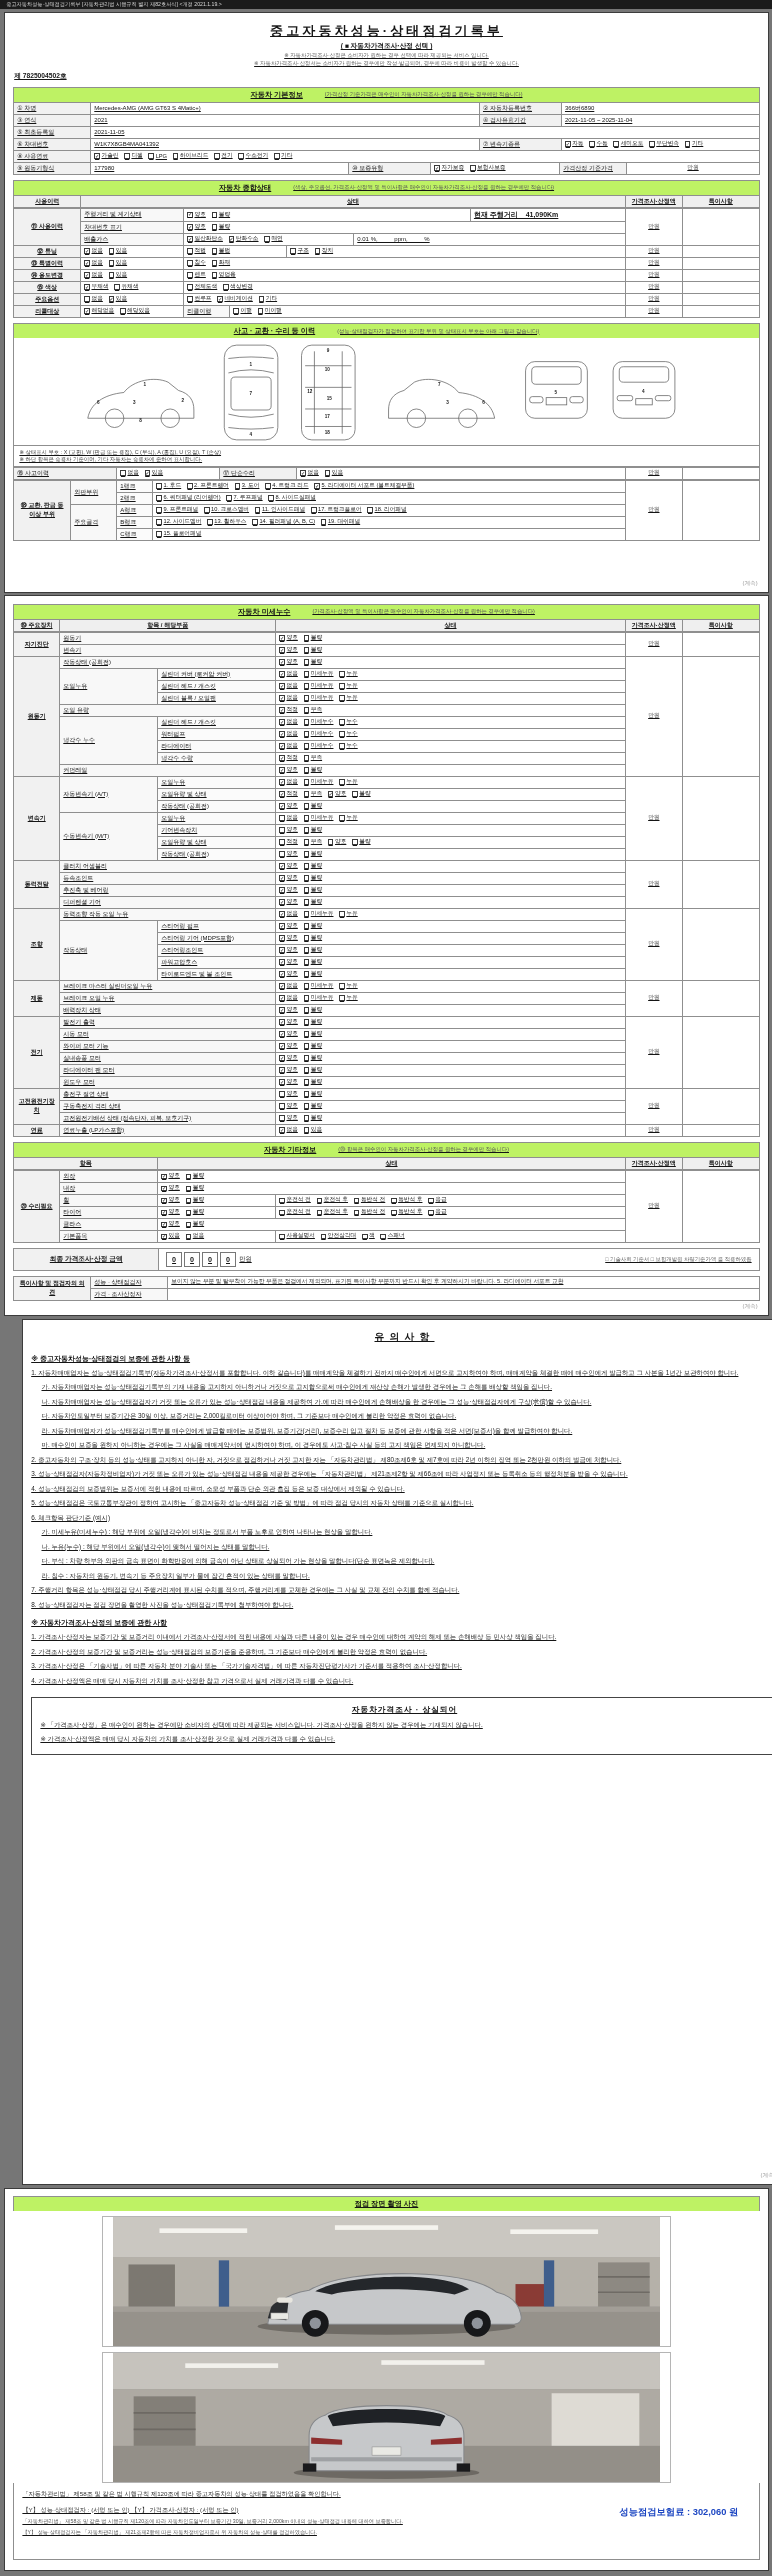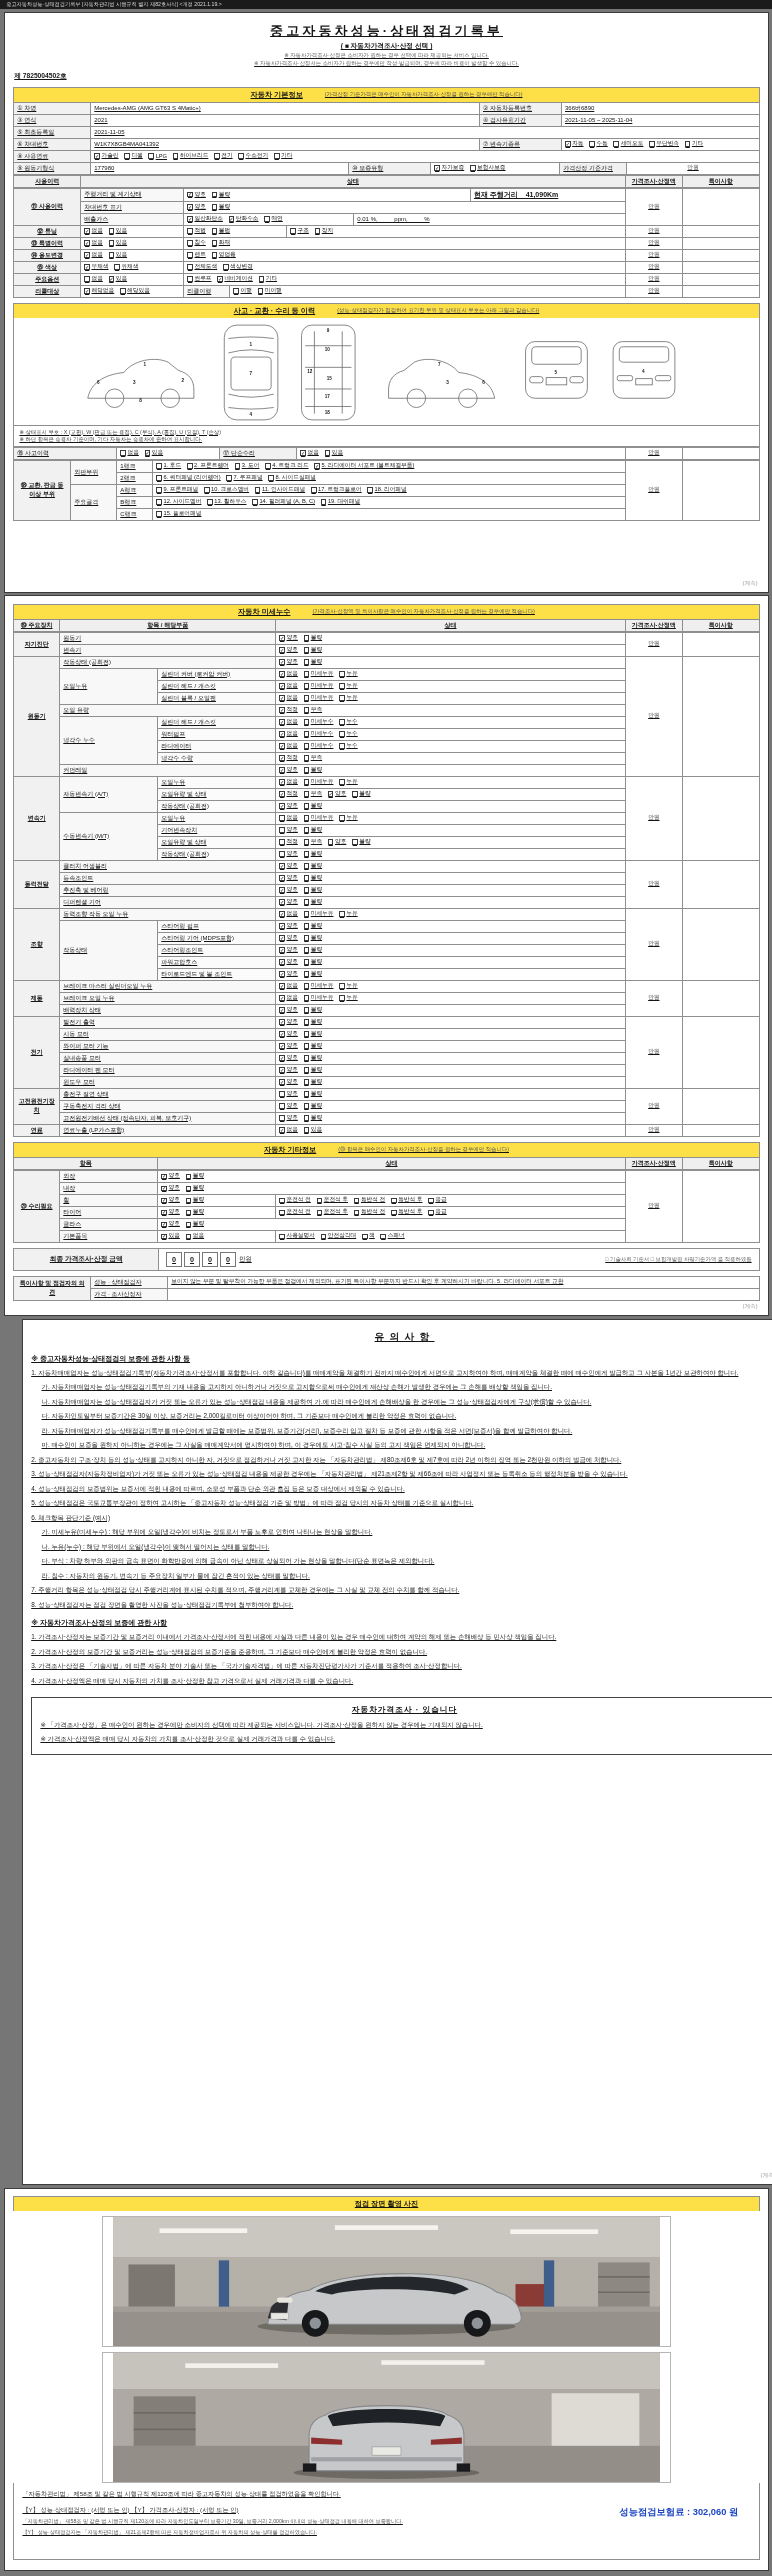--- a/index.html
+++ b/index.html
@@ -17,7 +17,7 @@
   .hnote{text-align:center;font-size:5.4px;color:#666;margin-top:1px;}
   .docno{font-size:6.7px;font-weight:bold;margin:5.2px 0 2.1px 1px;}
 
-  .secbar{display:flex;align-items:center;justify-content:center;gap:22px;border:0.5px solid #8f8f8f;border-bottom:none;background:#fde047;min-height:14px;font-weight:bold;font-size:7.2px;margin-top:5.2px;}
+  .secbar{display:flex;align-items:center;justify-content:center;gap:22px;border:0.5px solid #8f8f8f;border-bottom:none;background:#bef264;min-height:14px;font-weight:bold;font-size:7.2px;margin-top:5.2px;}
   .secnote{font-weight:normal;font-size:5.4px;color:#555;}
 
   .vtable{border-top:0.5px solid #8f8f8f;border-left:0.5px solid #8f8f8f;font-size:6px;}

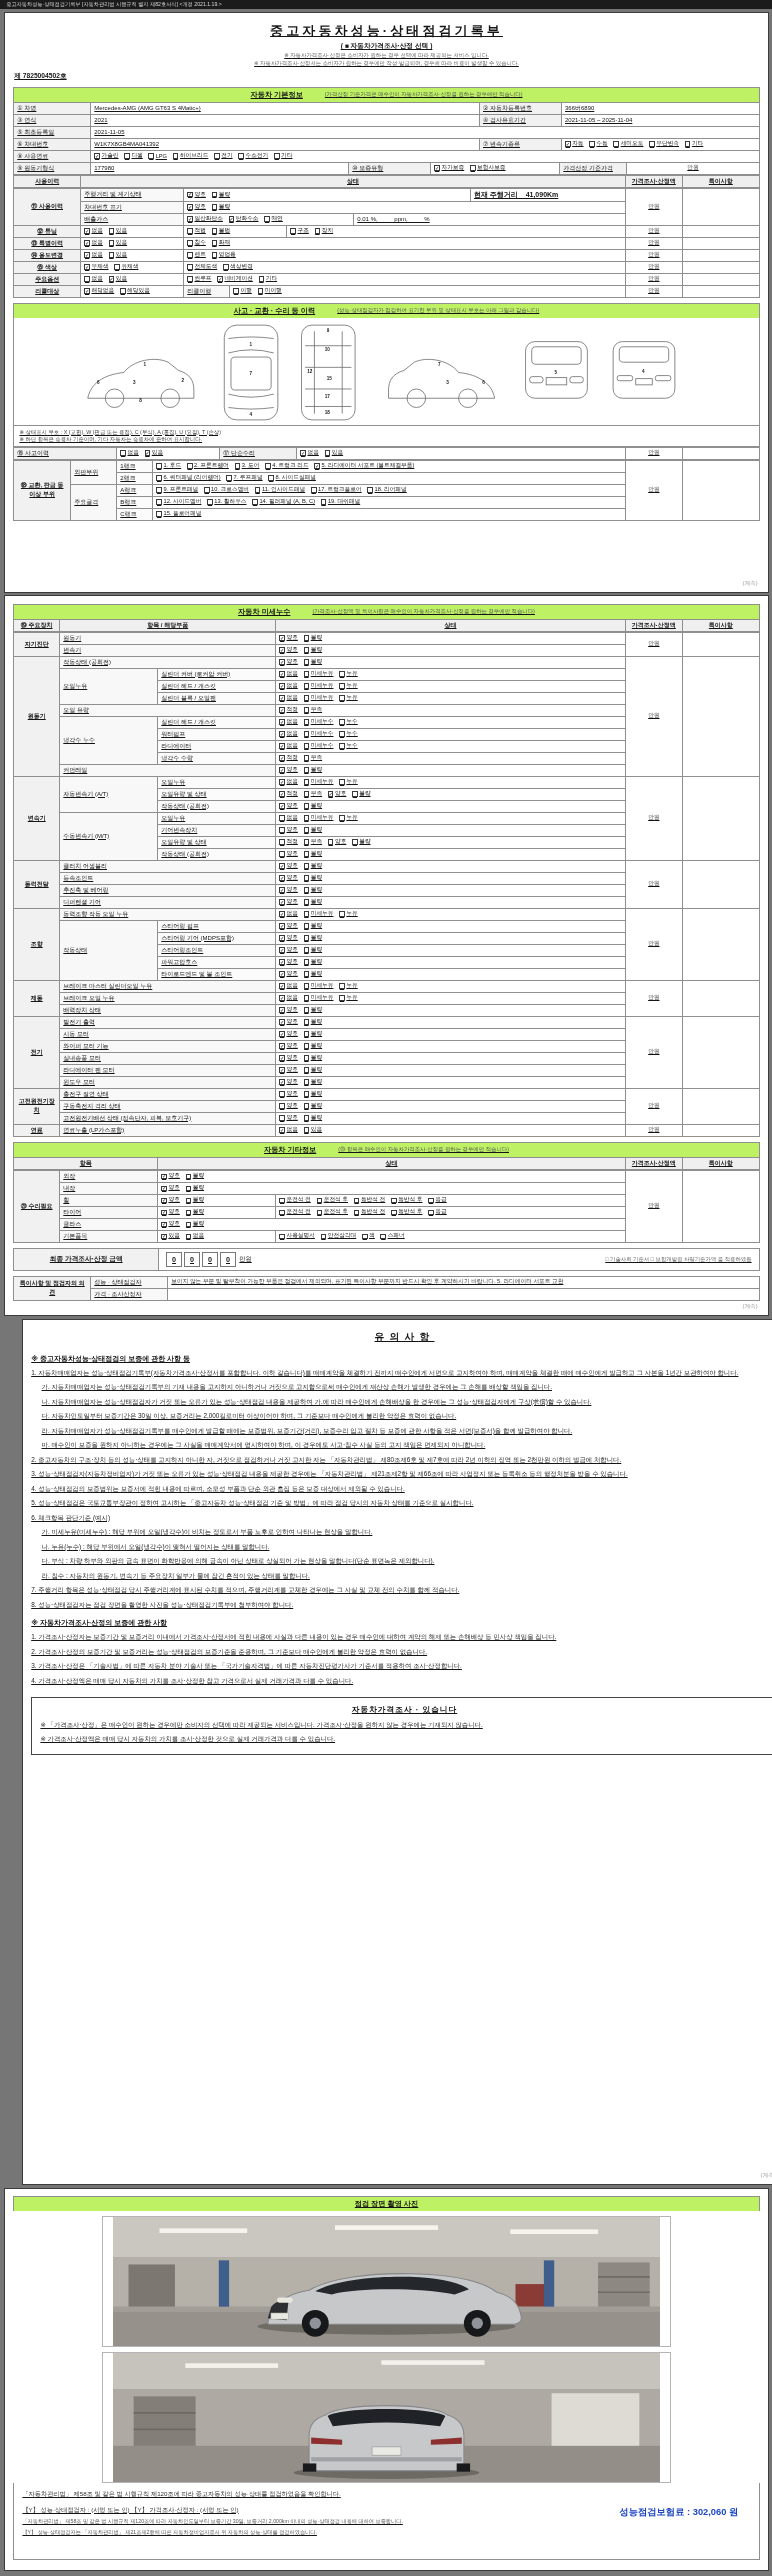--- a/index.html
+++ b/index.html
@@ -181,6 +181,10 @@
       </div>
     </div>
 
+  <div class="secbar">
+    <span>자동차 종합상태</span>
+    <span class="secnote">(색상, 주요옵션, 가격조사·산정액 및 특이사항은 매수인이 자동차가격조사·산정을 원하는 경우에만 적습니다)</span>
+  </div>
   <div class="vtable">
       <div class="trow">
         <div class="tc hd" style="flex: 0 0 67px;">사용이력</div>

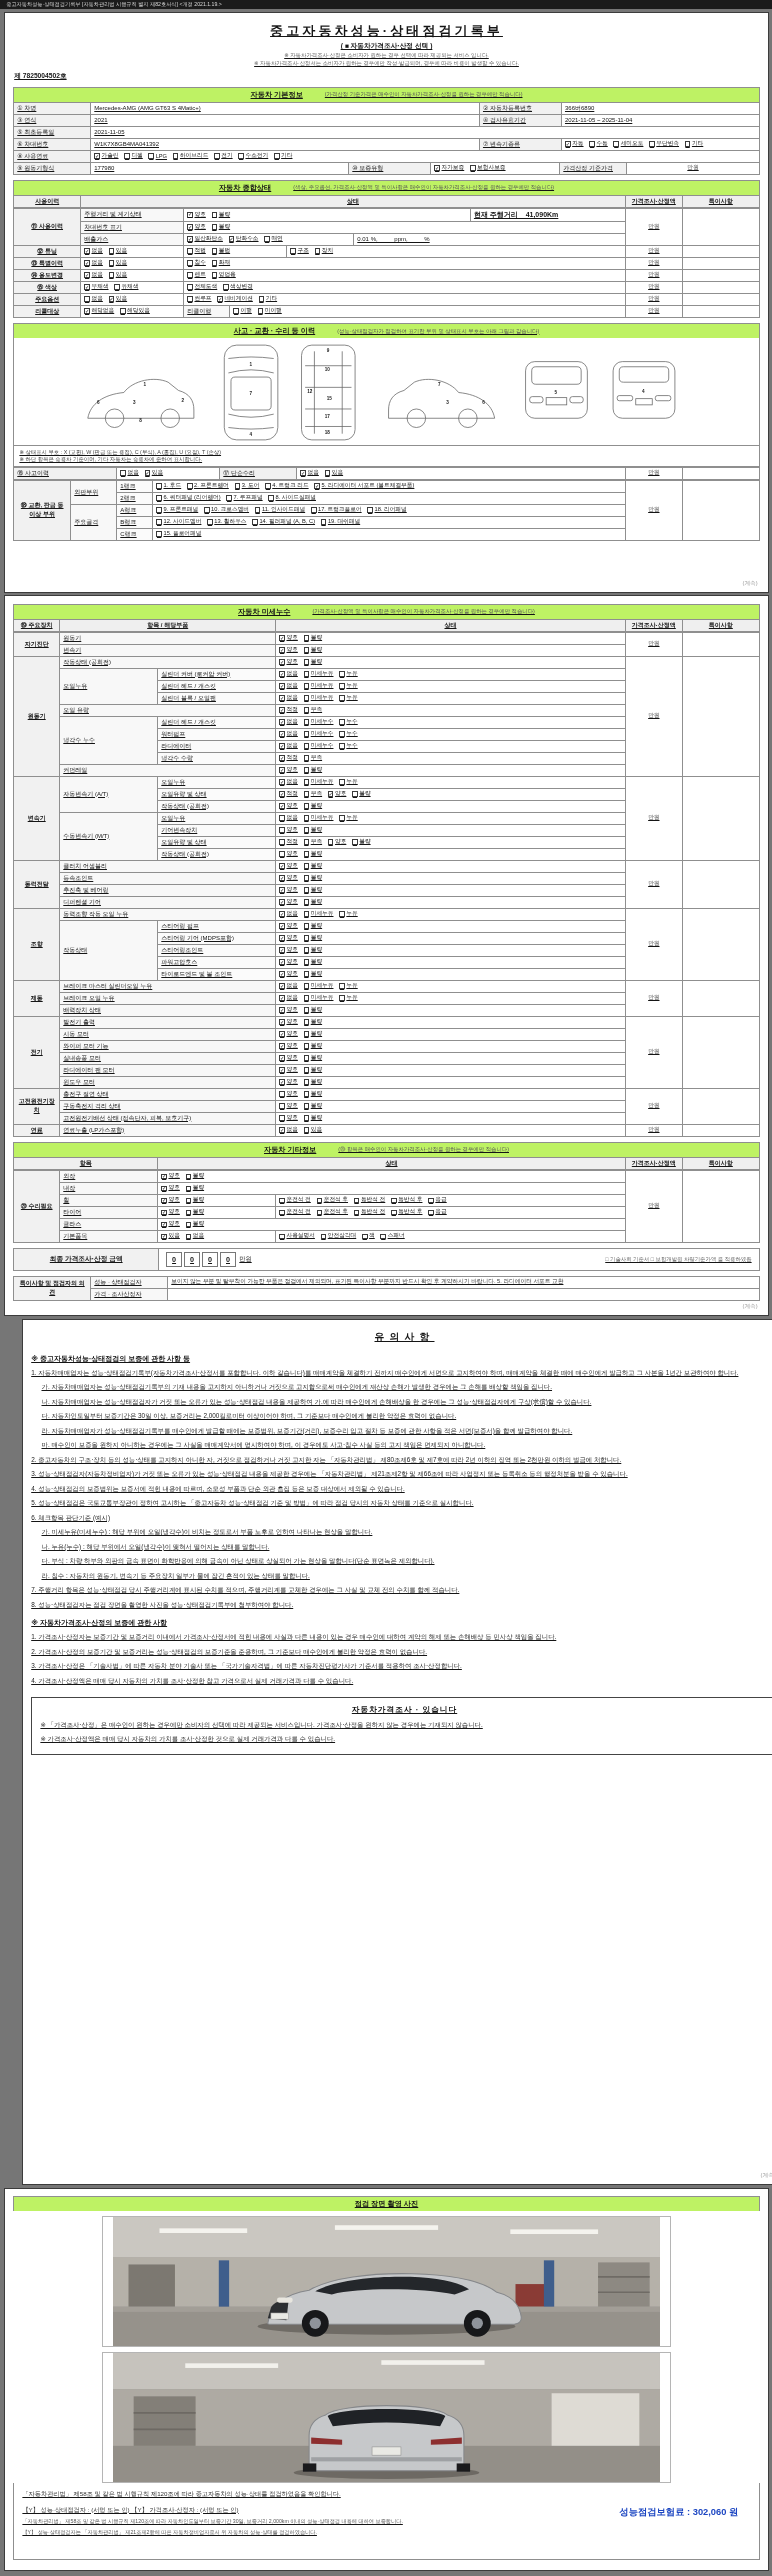--- a/index.html
+++ b/index.html
@@ -1580,7 +1580,7 @@
       <div class="np">3. 가격조사·산정은 「기술사법」에 따른 자동차 분야 기술사 또는 「국가기술자격법」에 따른 자동차진단평가사가 기준서를 적용하여 조사·산정합니다.</div>
       <div class="np">4. 가격조사·산정액은 매매 당시 자동차의 가치를 조사·산정한 참고 가격으로서 실제 거래가격과 다를 수 있습니다.</div>
       <div class="nbox">
-        <div class="nboxh">자동차가격조사 · 있습니다</div>
+        <div class="nboxh">자동차가격조사 · 상실되어</div>
         <div class="np">※ 「가격조사·산정」은 매수인이 원하는 경우에만 소비자의 선택에 따라 제공되는 서비스입니다. 가격조사·산정을 원하지 않는 경우에는 기재되지 않습니다.</div>
         <div class="np">※ 가격조사·산정액은 매매 당시 자동차의 가치를 조사·산정한 것으로 실제 거래가격과 다를 수 있습니다.</div>
       </div>

